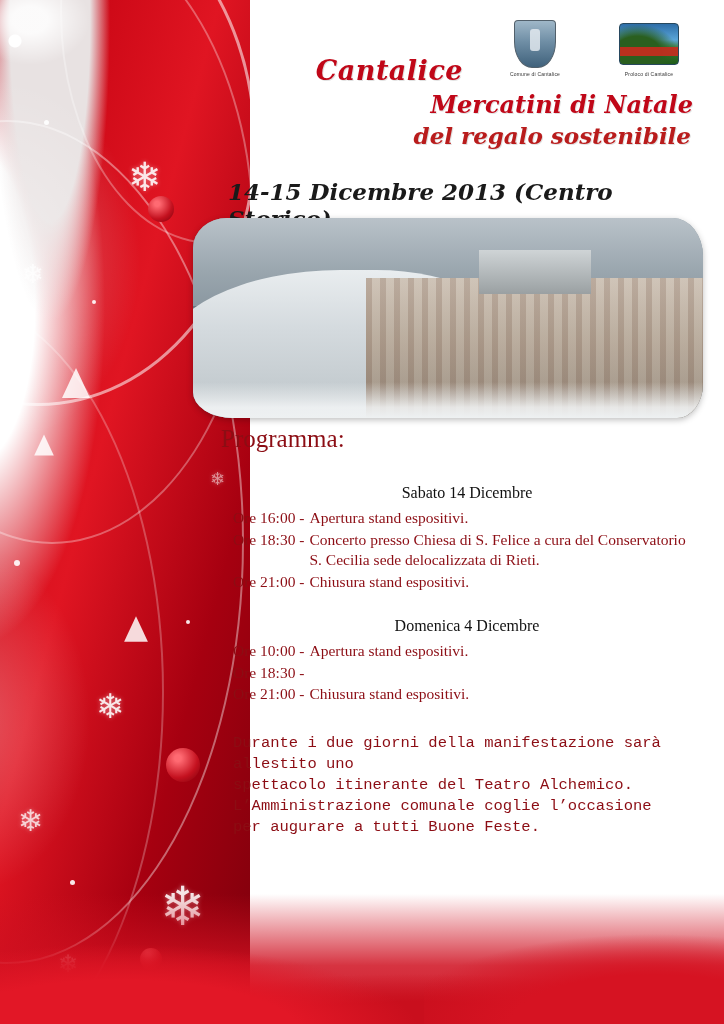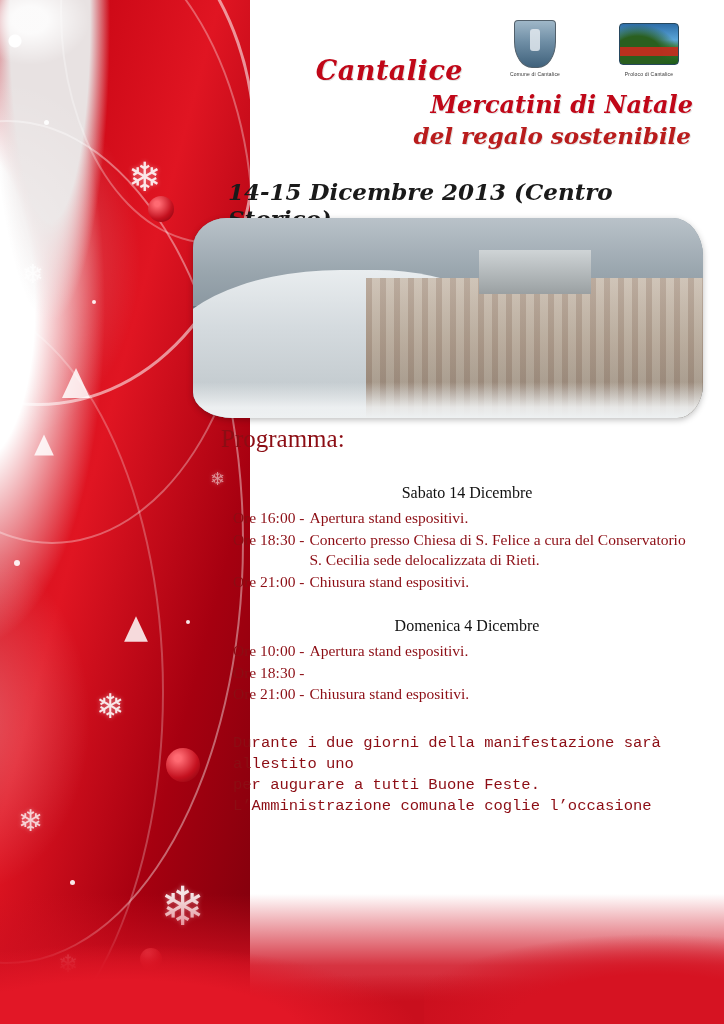--- a/index.html
+++ b/index.html
@@ -376,6 +376,7 @@
 
     <div class="closing">
       <div>Durante i due giorni della manifestazione sarà allestito uno</div>
+      <div>spettacolo itinerante del Teatro Alchemico.</div>
       <div>per augurare a tutti Buone Feste.</div>
       <div>L’Amministrazione comunale coglie l’occasione</div>
     </div>

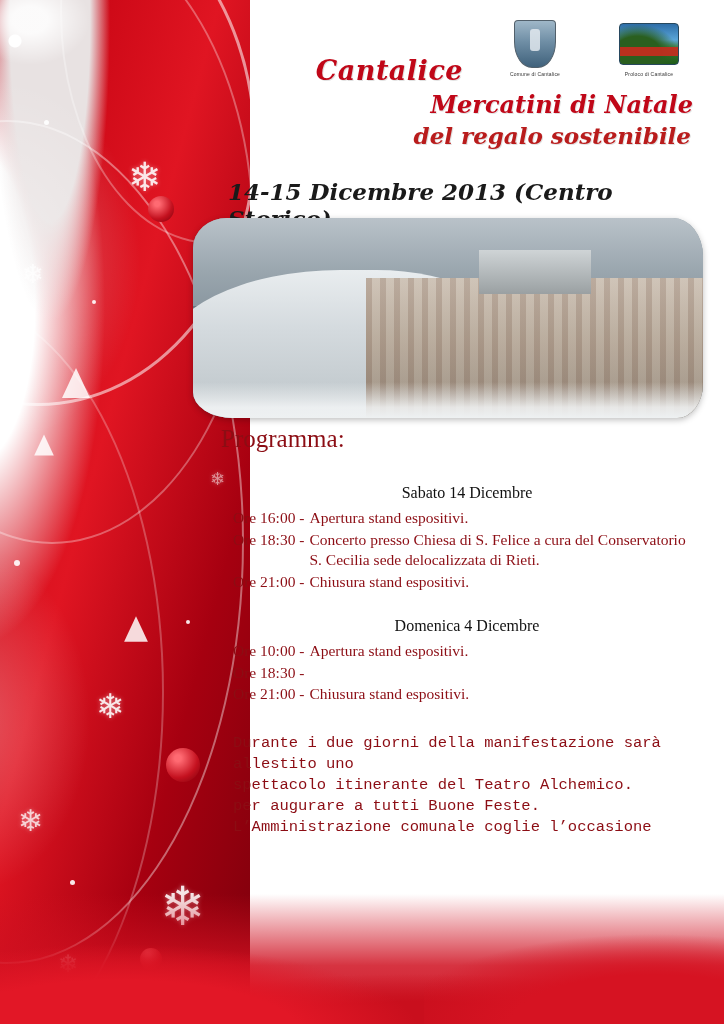--- a/index.html
+++ b/index.html
@@ -377,8 +377,8 @@
     <div class="closing">
       <div>Durante i due giorni della manifestazione sarà allestito uno</div>
       <div>spettacolo itinerante del Teatro Alchemico.</div>
+      <div>L’Amministrazione comunale coglie l’occasione</div>
       <div>per augurare a tutti Buone Feste.</div>
-      <div>L’Amministrazione comunale coglie l’occasione</div>
     </div>
   </div>
 

